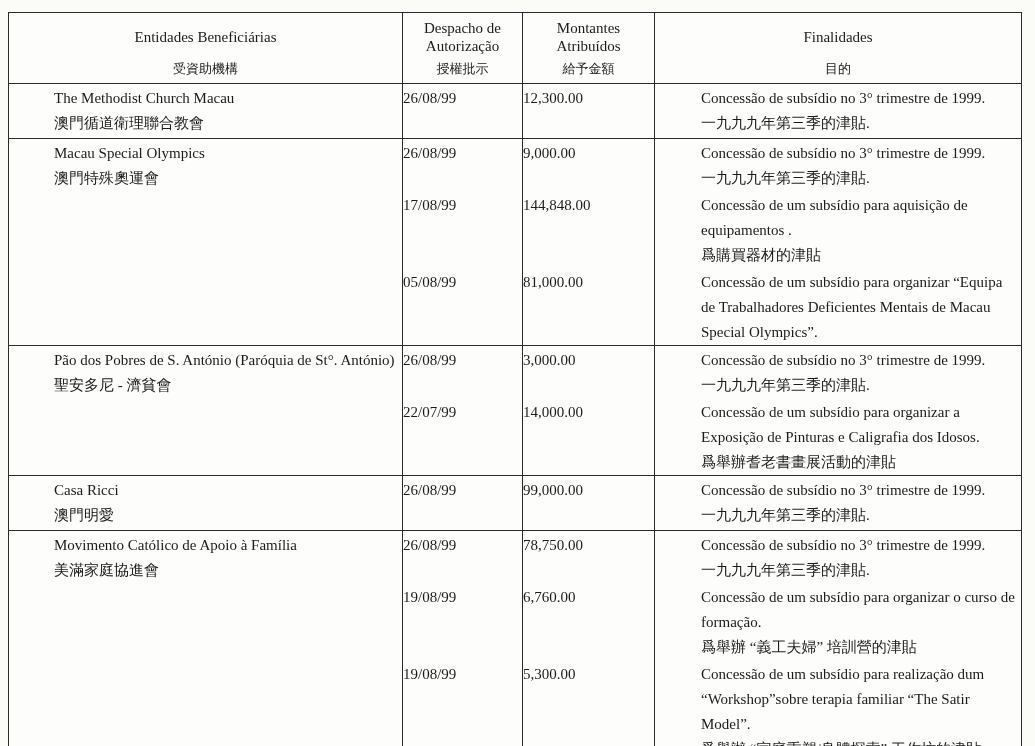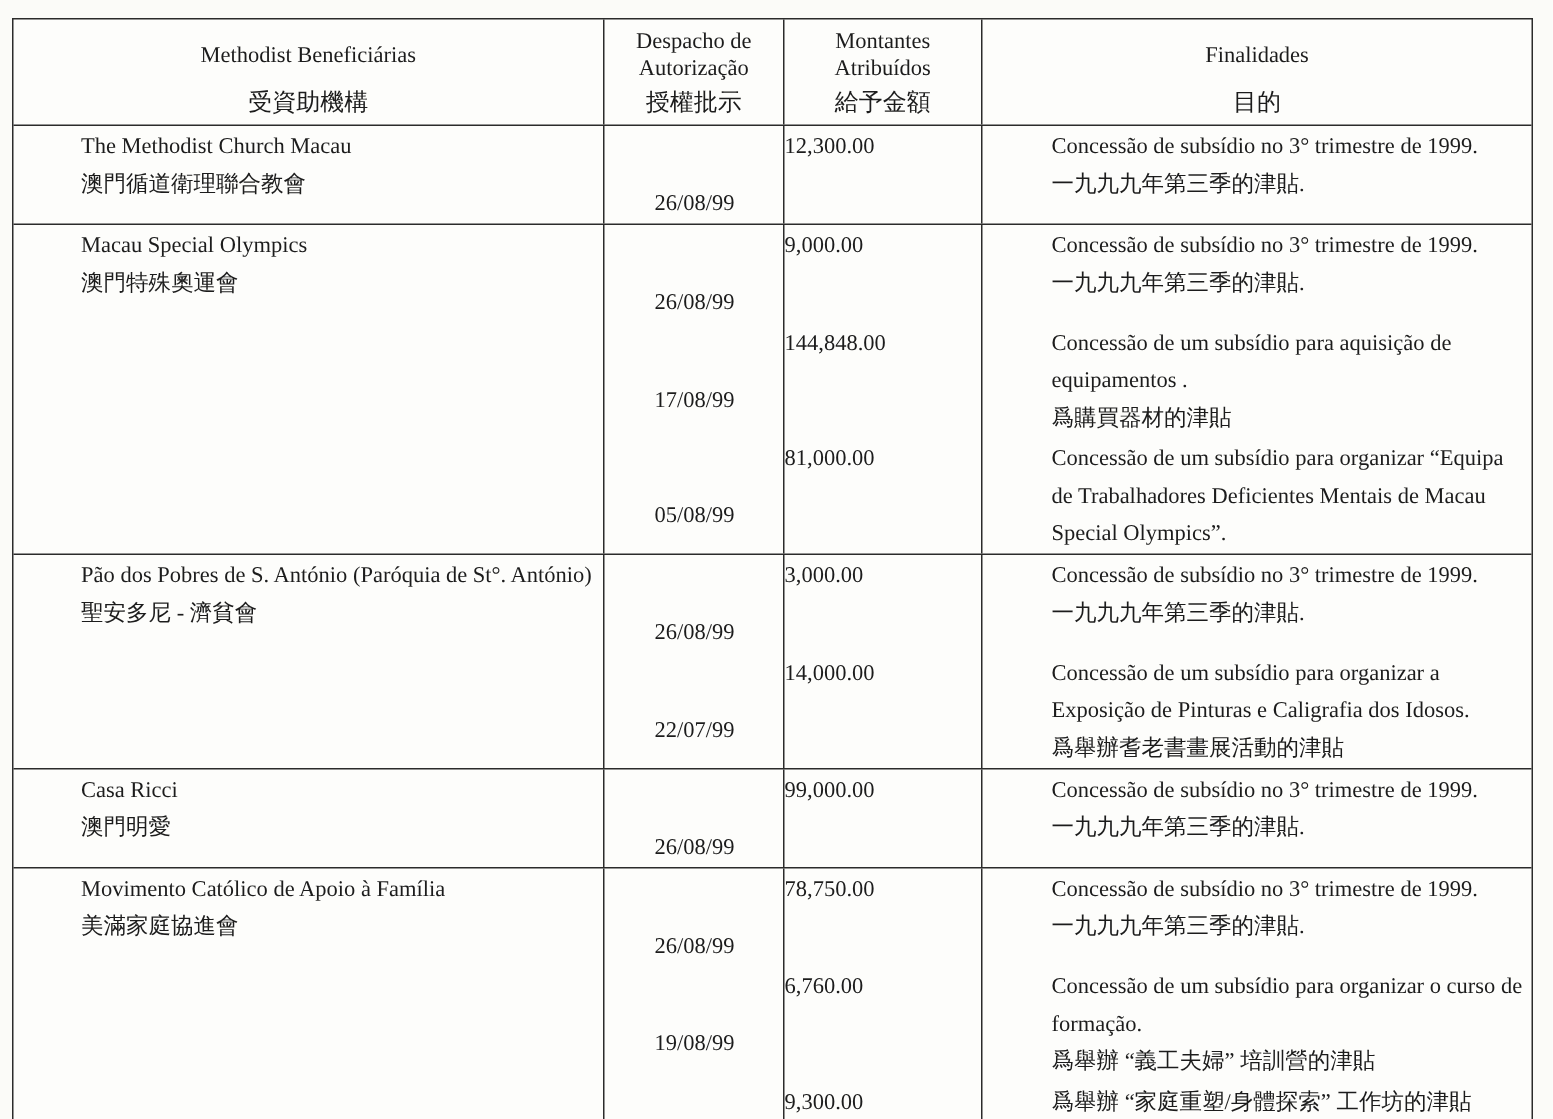--- a/index.html
+++ b/index.html
@@ -65,7 +65,7 @@
 <div class="doc-table">
   <div class="header-row">
     <div class="h-cell h-c1">
-      <div class="h-pt">Methodist Beneficiárias</div>
+      <div class="h-pt">Entidades Beneficiárias</div>
       <div class="h-zh">受資助機構</div>
     </div>
     <div class="h-cell h-c2">

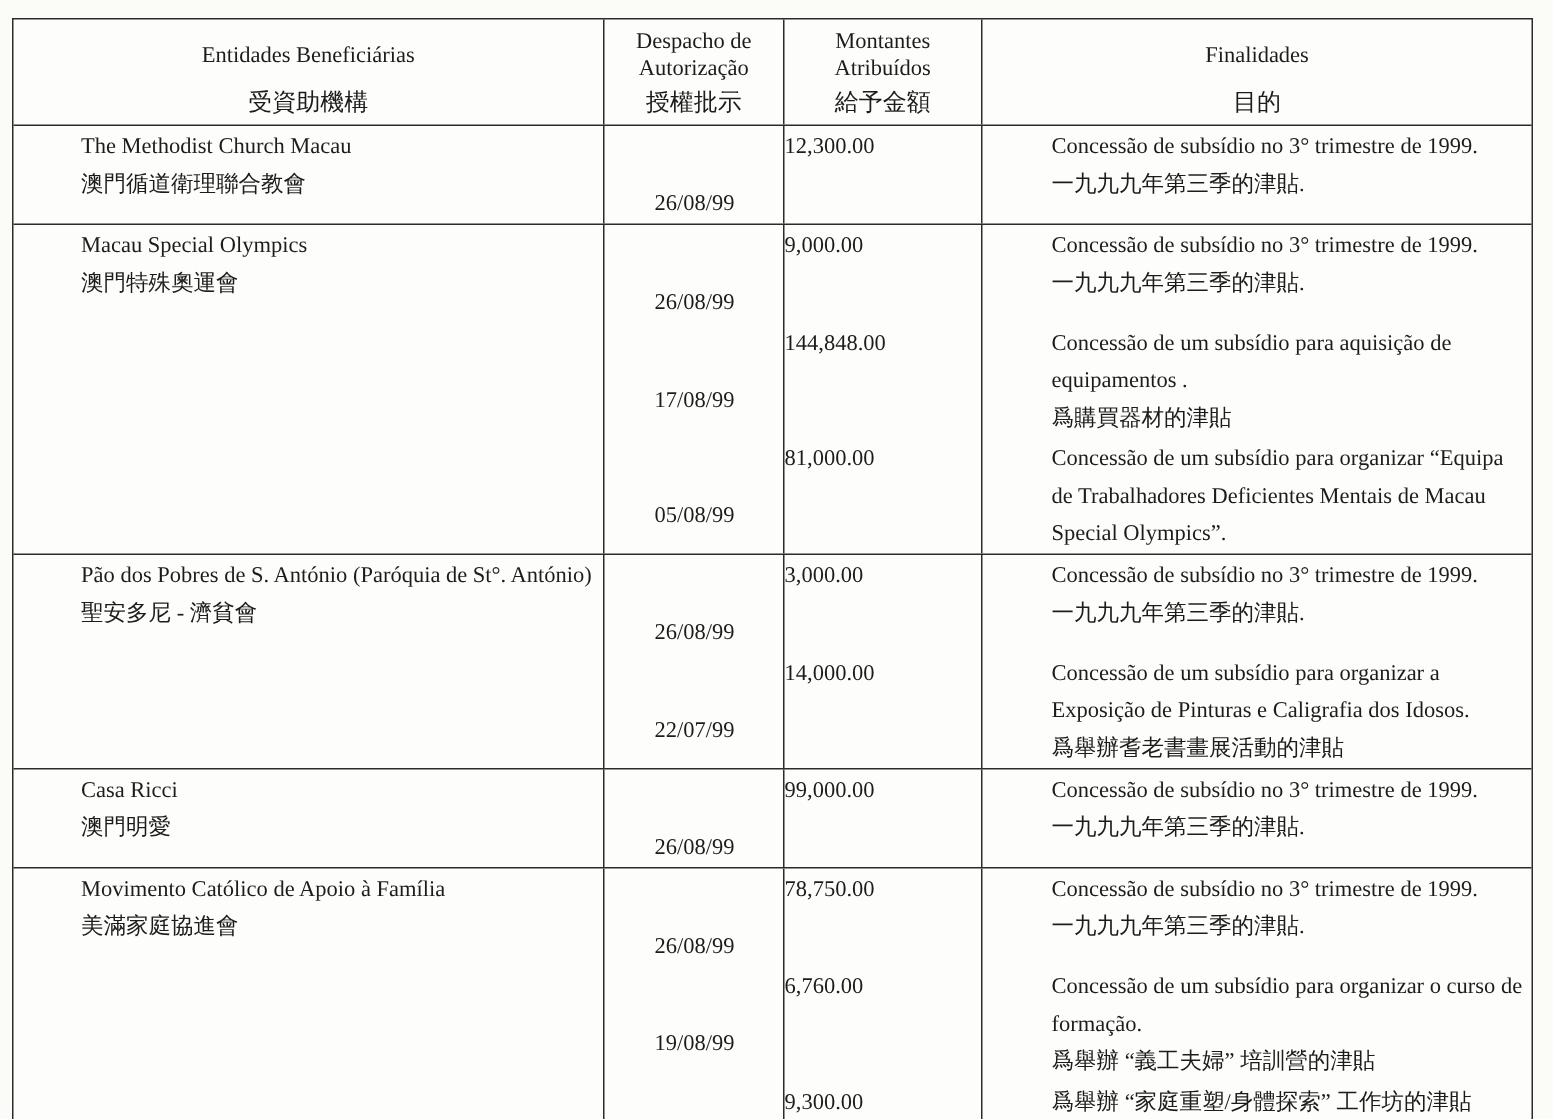--- a/index.html
+++ b/index.html
@@ -29,7 +29,7 @@
     height: 44px; display: flex; align-items: center; justify-content: center;
     text-align: center; font-size: 15px; line-height: 18px; padding: 4px 6px 0 6px;
   }
-  .h-zh { height: 26px; text-align: center; font-size: 16px; line-height: 24px; }
+  .h-zh { height: 26px; text-align: center; font-size: 13px; line-height: 24px; }
   
   .entity-row { display: flex; border-top: 1px solid #2b2b2b; }
   .col-entity {

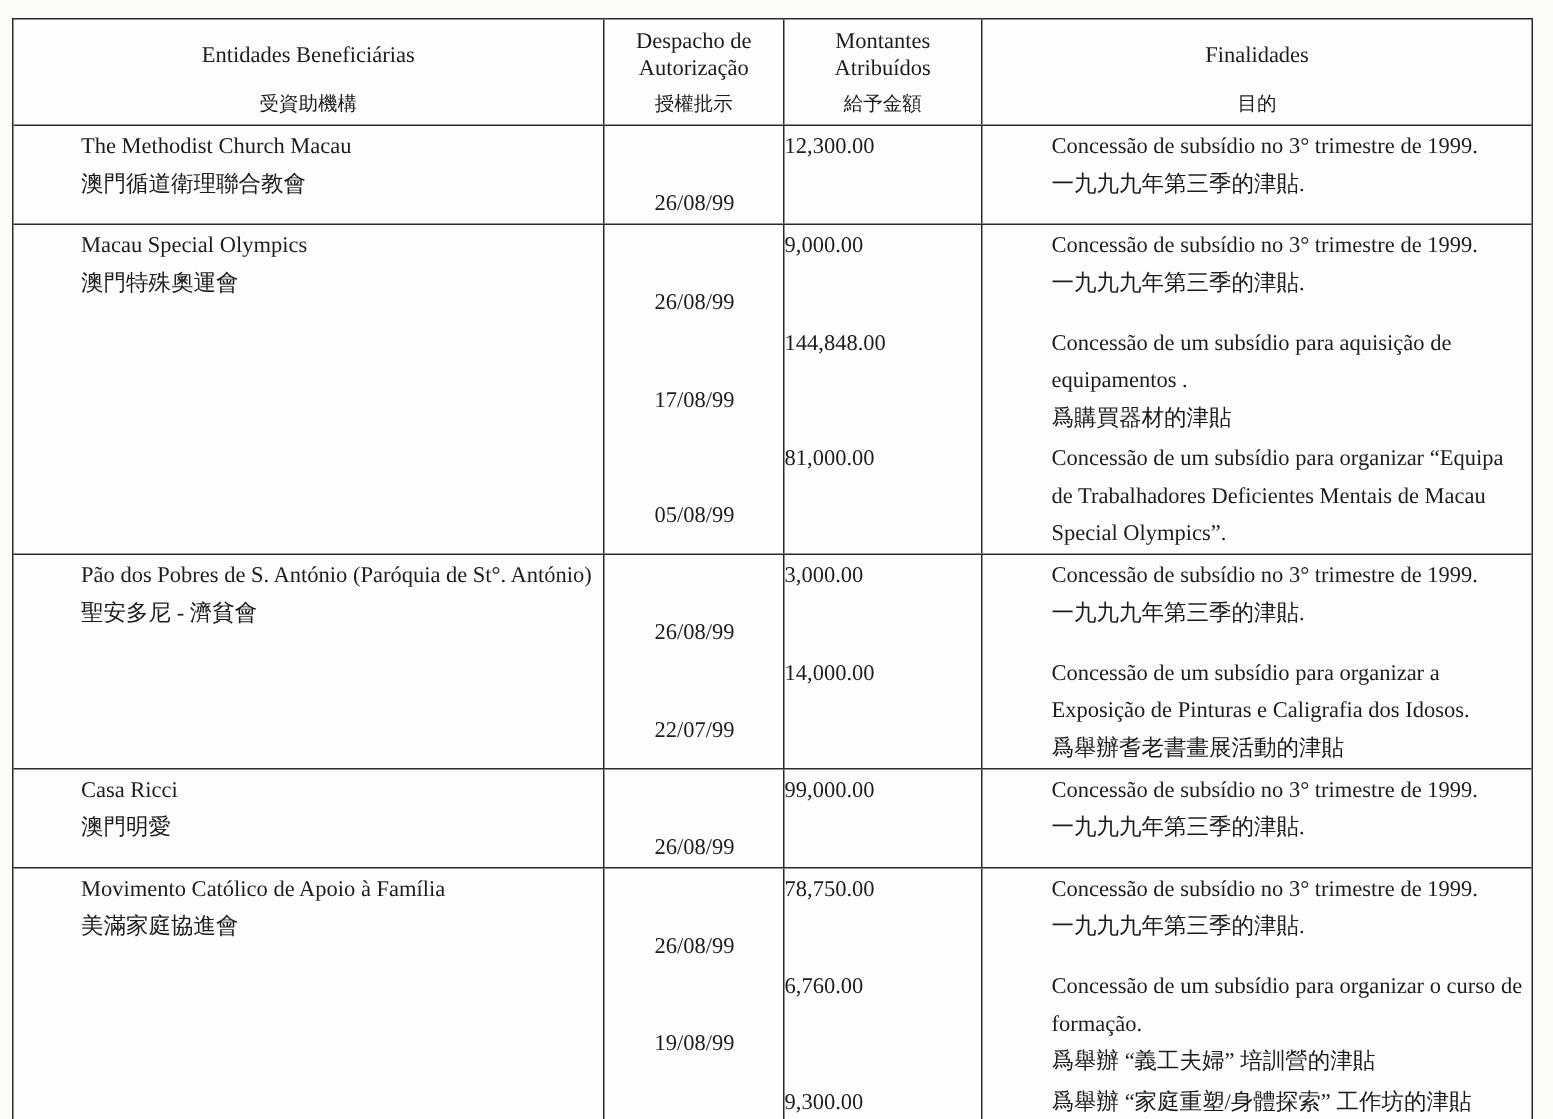--- a/index.html
+++ b/index.html
@@ -43,7 +43,7 @@
   .grants-col::before { left: 119px; }
   .grants-col::after  { left: 251px; }
   .grant { display: flex; align-items: flex-start; }
-  .col-date   { width: 120px; text-align: center; font-size: 15px; line-height: 25px; padding-top: 2px; flex: 0 0 auto; margin-top: 38px; }
+  .col-date   { width: 120px; text-align: left; font-size: 15px; line-height: 25px; padding-top: 2px; flex: 0 0 auto; }
   .col-amount { width: 131px; font-size: 15px; line-height: 25px; padding: 2px 6px 0 0; flex: 0 0 auto; }
   .col-purpose { flex: 1; padding: 2px 4px 0 7px; }
   .line { font-size: 15px; line-height: 25px; margin-left: 40px; }

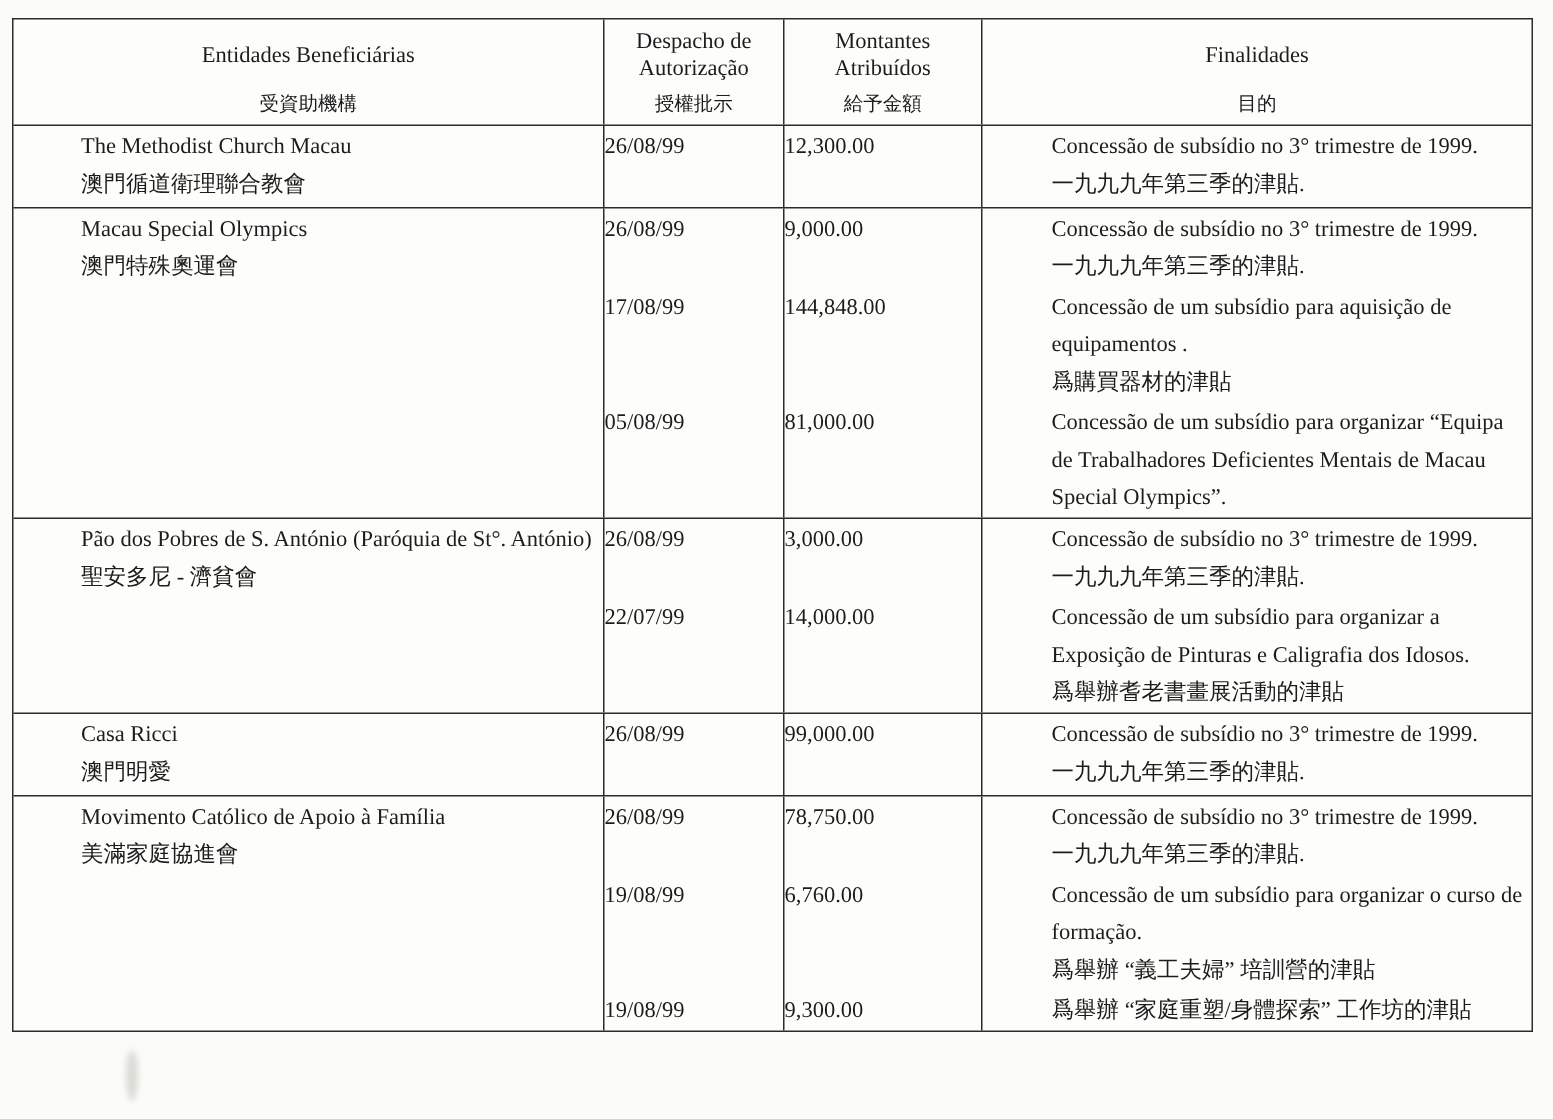--- a/index.html
+++ b/index.html
@@ -193,7 +193,7 @@
           </div>
           <div class="grant">
             <div class="col-date">19/08/99</div>
-            <div class="col-amount">9,300.00</div>
+            <div class="col-amount">5,300.00</div>
             <div class="col-purpose">
               <div class="line zh">爲舉辦 “家庭重塑/身體探索” 工作坊的津貼</div>
             </div>

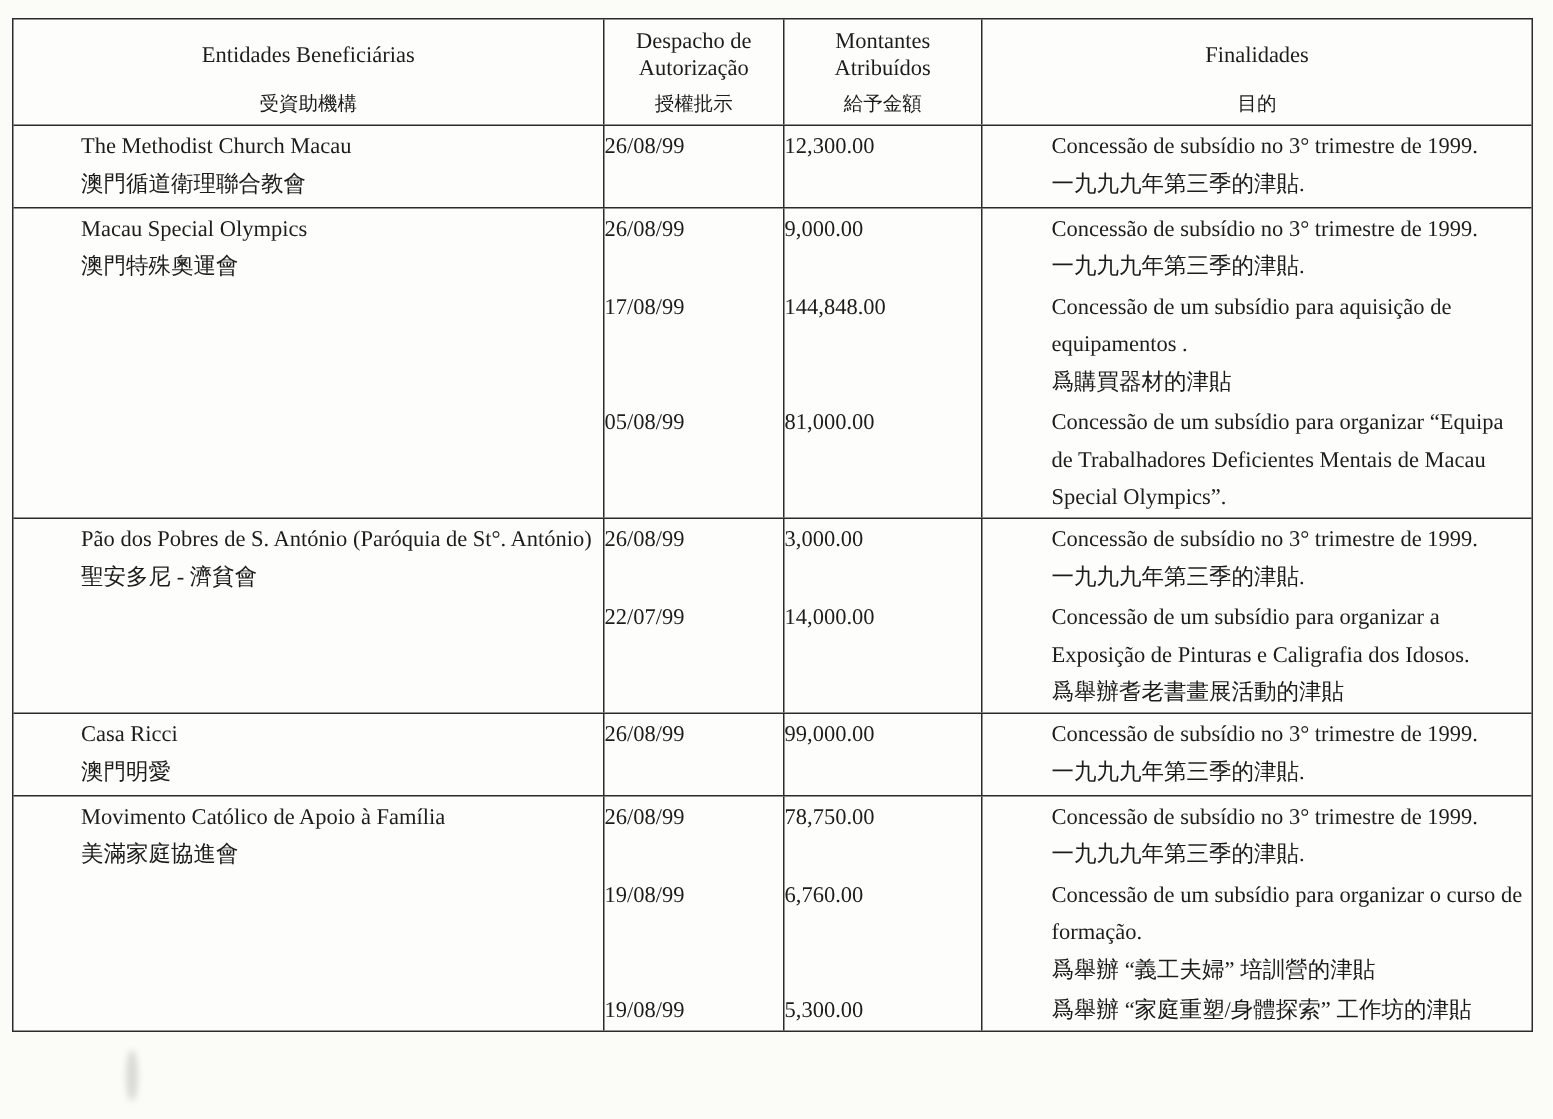--- a/index.html
+++ b/index.html
@@ -195,6 +195,7 @@
             <div class="col-date">19/08/99</div>
             <div class="col-amount">5,300.00</div>
             <div class="col-purpose">
+              <div class="line pt">Concessão de um subsídio para realização dum “Workshop”sobre terapia familiar “The Satir Model”.</div>
               <div class="line zh">爲舉辦 “家庭重塑/身體探索” 工作坊的津貼</div>
             </div>
           </div>

